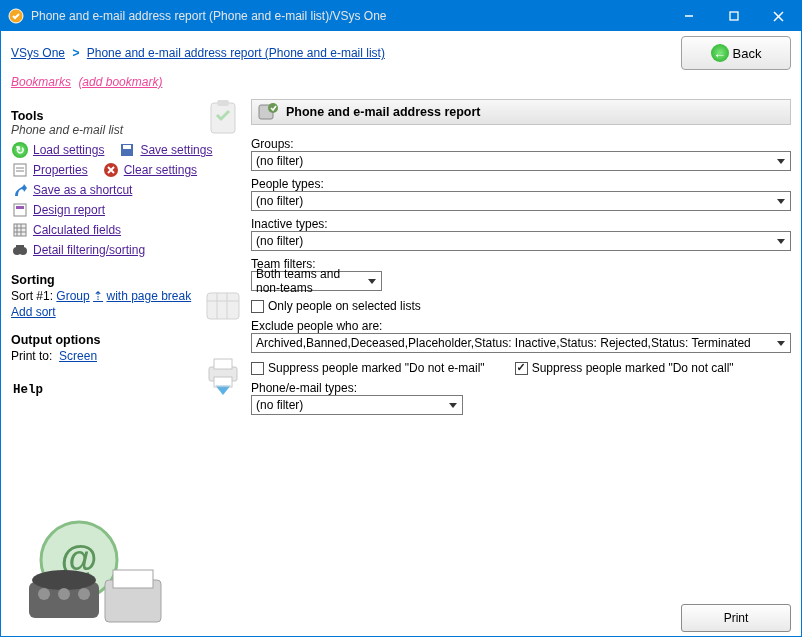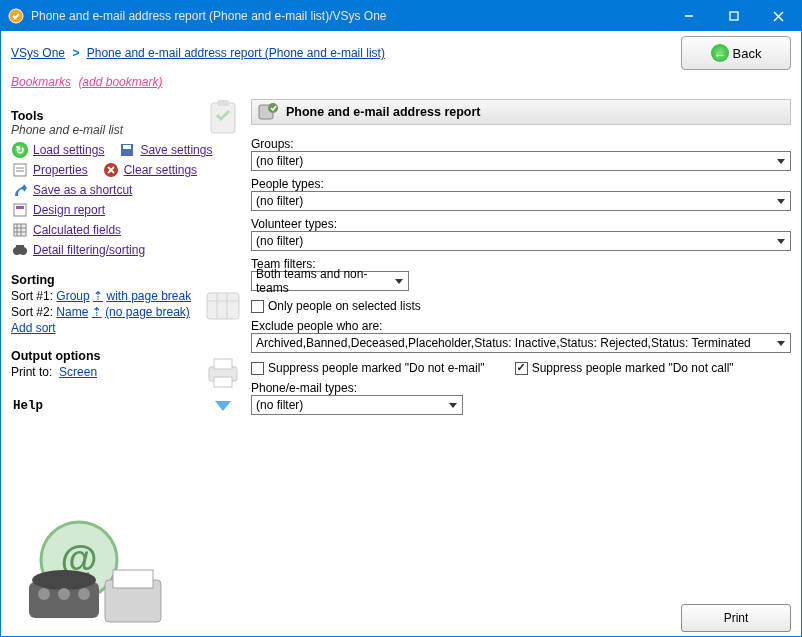--- a/index.html
+++ b/index.html
@@ -357,7 +357,7 @@
         <span>(no filter)</span>
       </div>
 
-    <div class="field-label">Volunteer types:</div>
+    <div class="field-label">Inactive types:</div>
     <div class="dd">
         <span>(no filter)</span>
       </div>

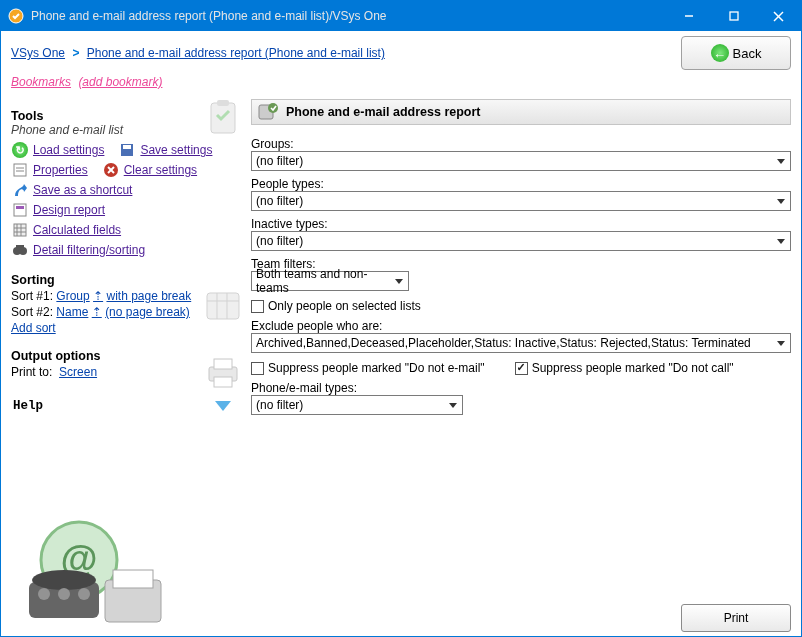--- a/index.html
+++ b/index.html
@@ -128,7 +128,7 @@
     border-right:4px solid transparent;
     border-top:5px solid #333;
   }
-  .dd.small { width:158px; }
+  .dd.small { width:131px; }
   .dd.med { width:212px; }
   .chk-row { display:flex; align-items:center; gap:4px; margin-top:8px; font-size:12px; }
   .chkbox { width:13px;height:13px;border:1px solid #555; background:#fff; display:flex;align-items:center;justify-content:center; font-size:11px; color:#222; line-height:1; }

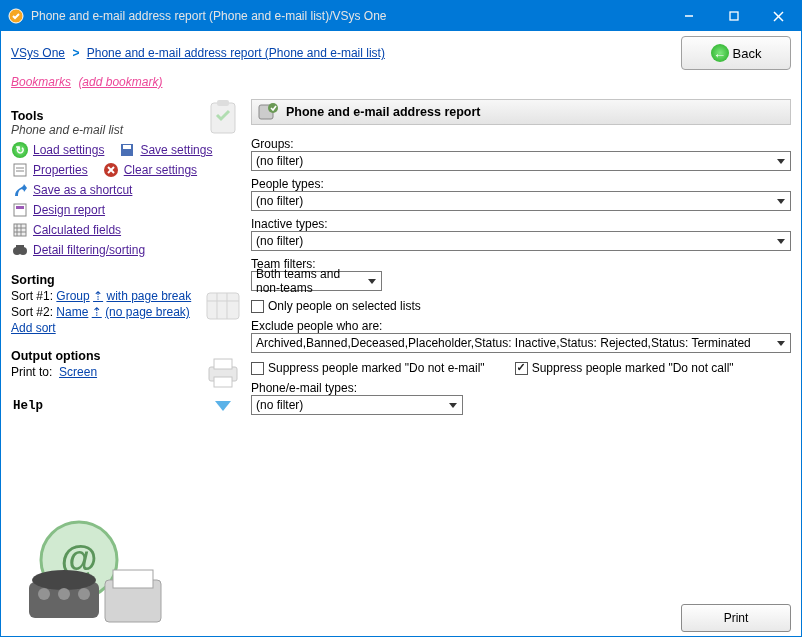--- a/index.html
+++ b/index.html
@@ -293,11 +293,6 @@
       <a href="#">with page break</a>
     </div>
     <div class="sortline">
-      <span>Sort #2: </span><a href="#">Name</a>
-      <span style="color:#0645ad;text-decoration:underline;">⇡</span>
-      <a href="#">(no page break)</a>
-    </div>
-    <div class="sortline">
       <a href="#">Add sort</a>
     </div>
 

